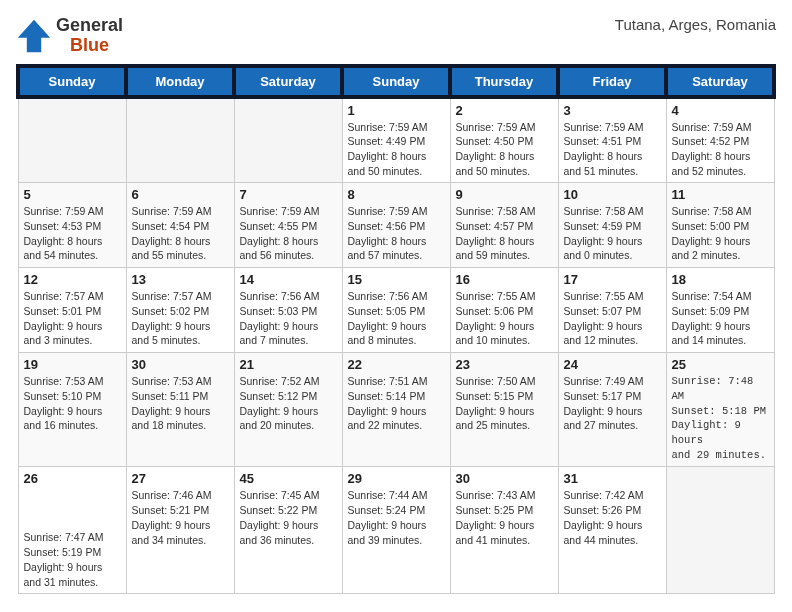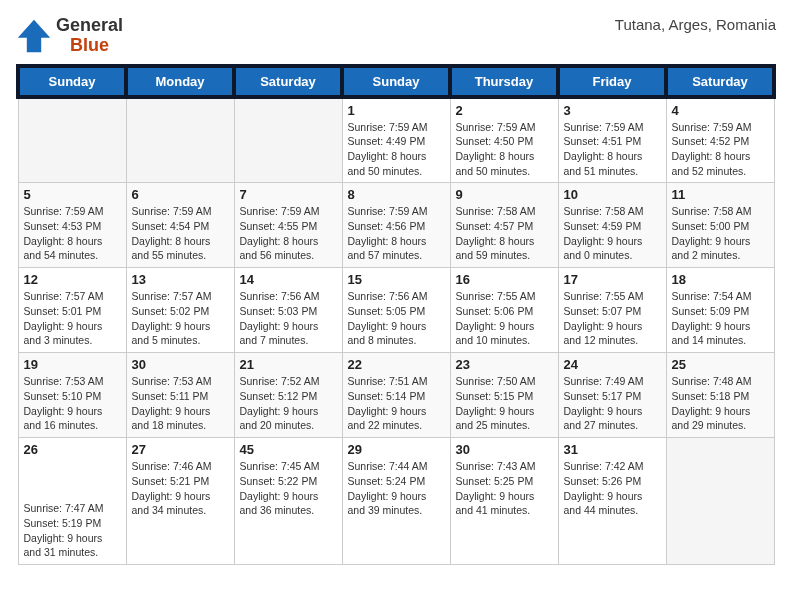--- a/index.html
+++ b/index.html
@@ -299,7 +299,7 @@
         </td>
         <td>
           <div class="day-num">25</div>
-          <div class="day-info" style="white-space: pre-line;">Sunrise: 7:48 AM
+          <div class="day-info" style="white-space: pre-line; font-family: Liberation Mono, monospace;">Sunrise: 7:48 AM
 Sunset: 5:18 PM
 Daylight: 9 hours
 and 29 minutes.</div>

